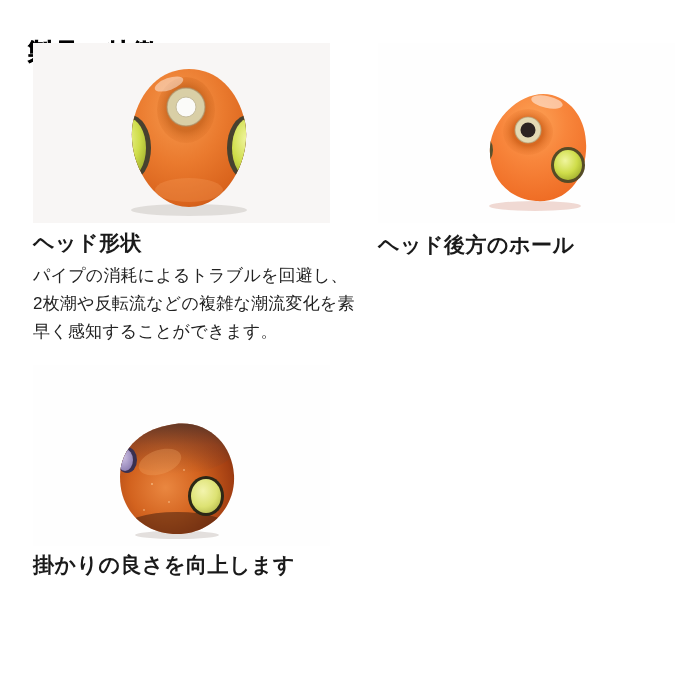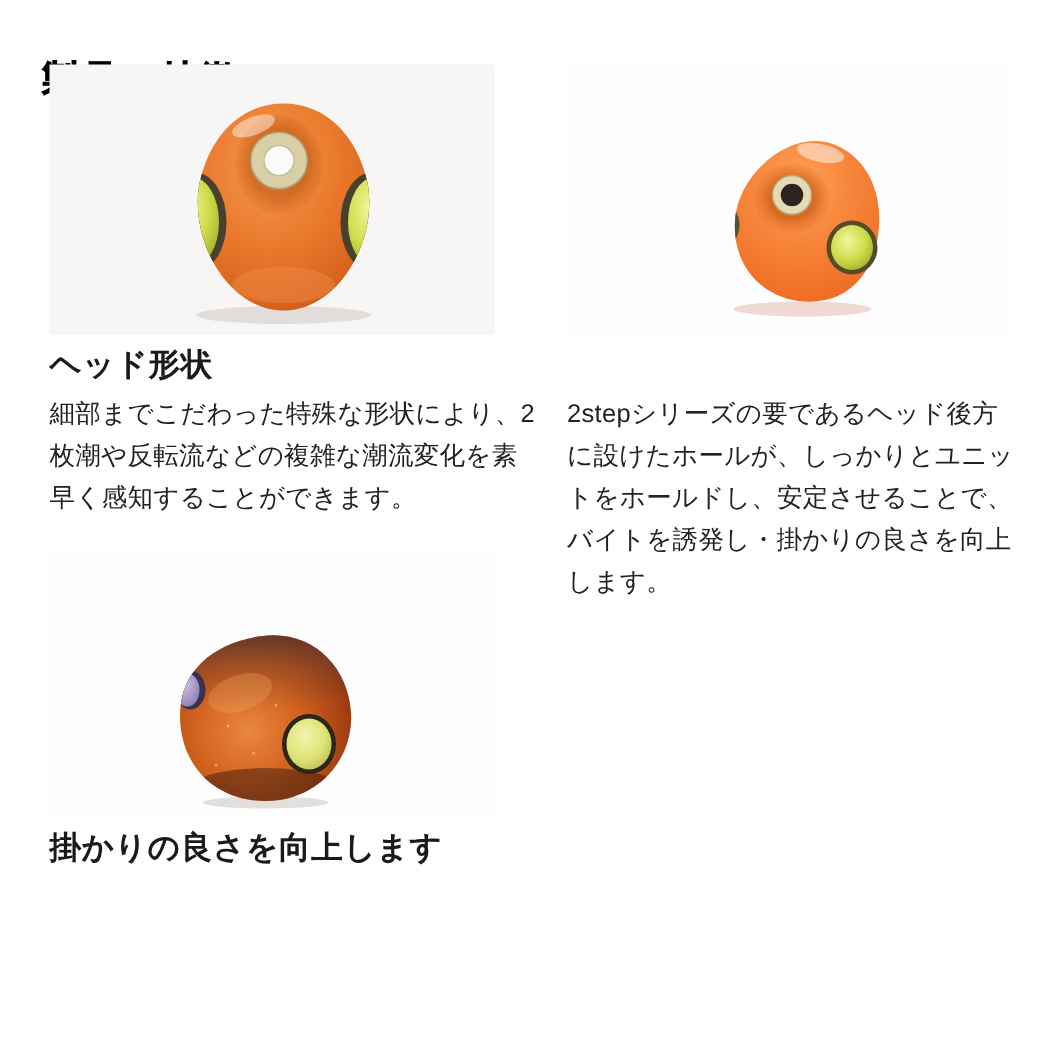--- a/index.html
+++ b/index.html
@@ -130,6 +130,7 @@
   <h2 class="feature-heading" id="heading-1">ヘッド形状</h2>
   <p class="feature-body" id="body-1">細部までこだわった特殊な形状により、2枚潮や反転流などの複雑な潮流変化を素早く感知することができます。</p>
 
+  <h2 class="feature-heading" id="heading-2">ヘッド後方のホール</h2>
   <p class="feature-body" id="body-2">2stepシリーズの要であるヘッド後方に設けたホールが、しっかりとユニットをホールドし、安定させることで、バイトを誘発し・掛かりの良さを向上します。</p>
 
   <div class="image-box white" id="imgbox-3">

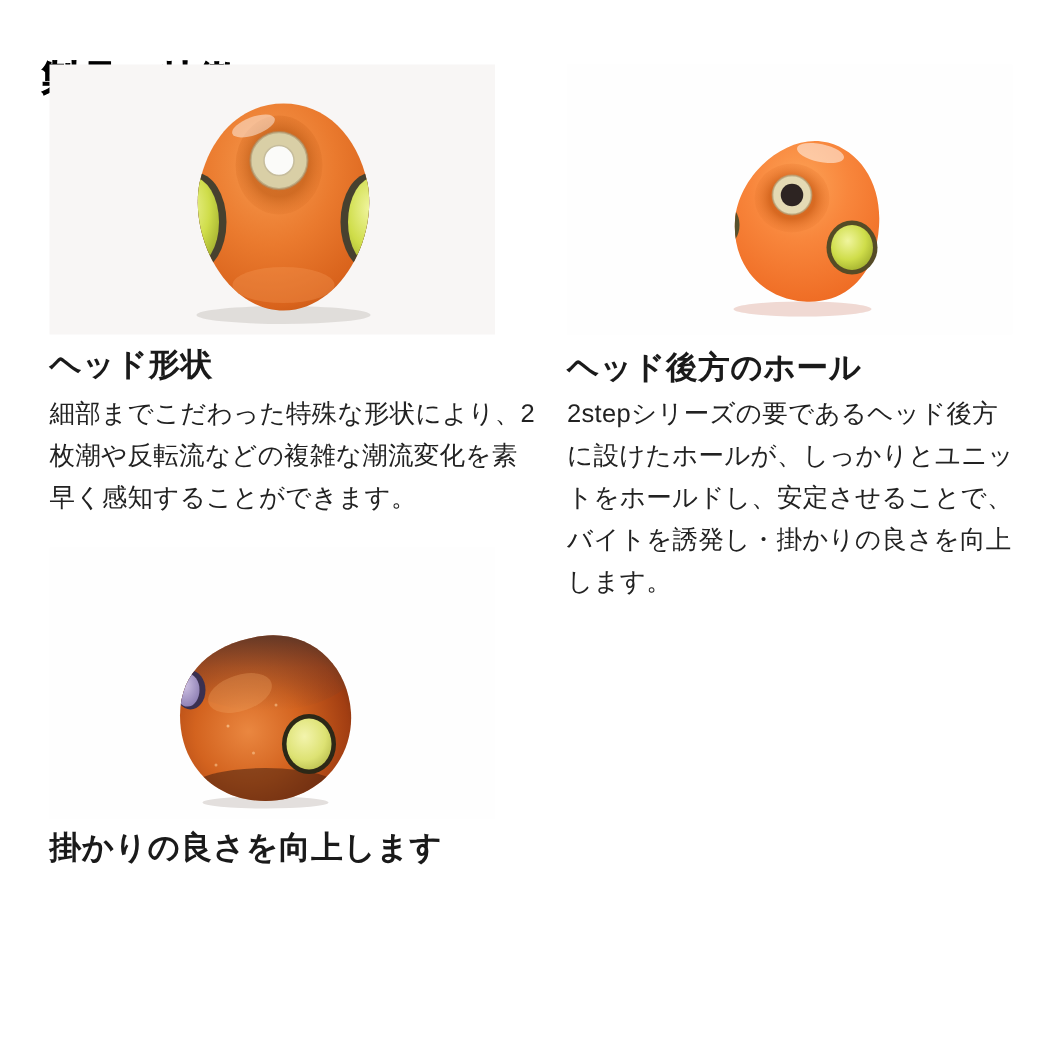--- a/index.html
+++ b/index.html
@@ -128,7 +128,7 @@
   </div>
 
   <h2 class="feature-heading" id="heading-1">ヘッド形状</h2>
-  <p class="feature-body" id="body-1">細部までこだわった特殊な形状により、2枚潮や反転流などの複雑な潮流変化を素早く感知することができます。</p>
+  <p class="feature-body" id="body-1">パイプの消耗によるトラブルを回避し、2枚潮や反転流などの複雑な潮流変化を素早く感知することができます。</p>
 
   <h2 class="feature-heading" id="heading-2">ヘッド後方のホール</h2>
   <p class="feature-body" id="body-2">2stepシリーズの要であるヘッド後方に設けたホールが、しっかりとユニットをホールドし、安定させることで、バイトを誘発し・掛かりの良さを向上します。</p>

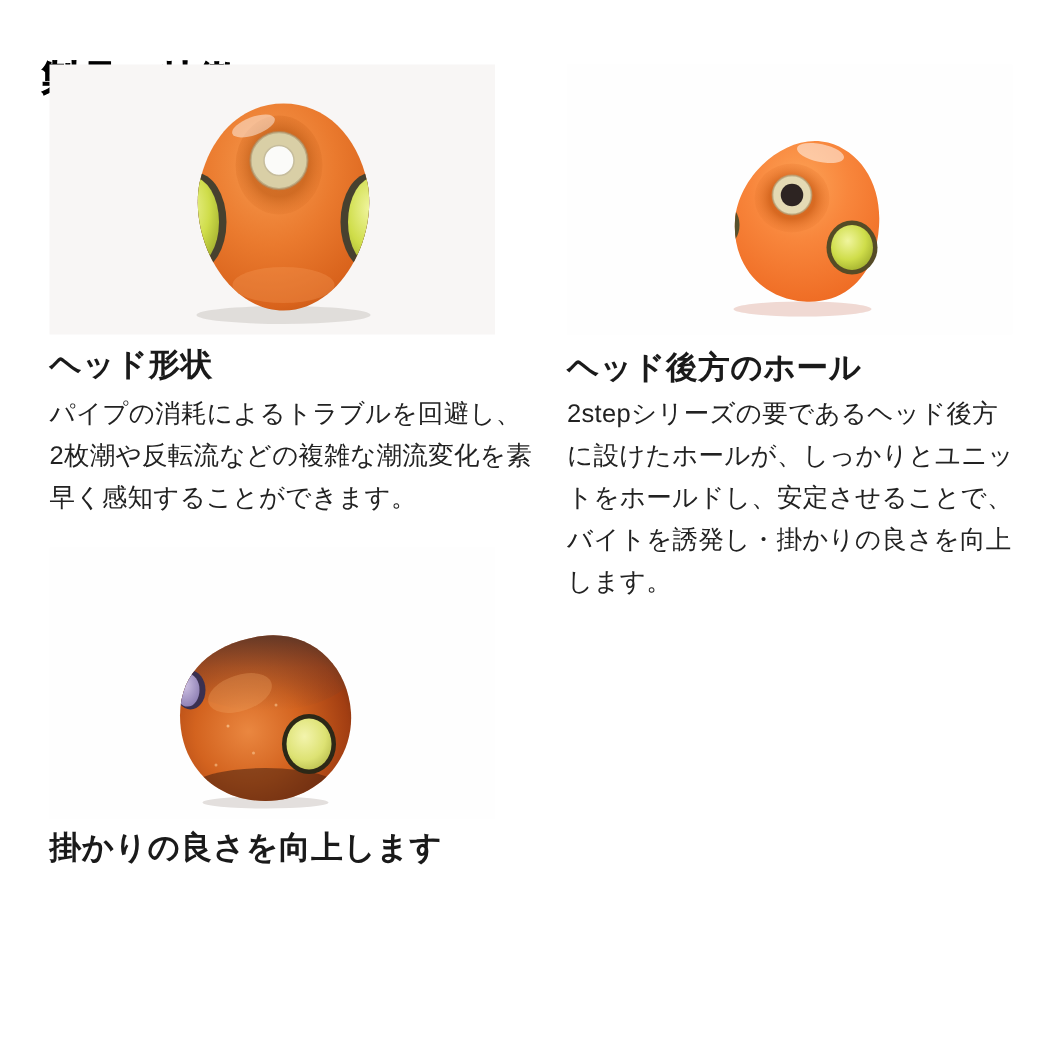--- a/index.html
+++ b/index.html
@@ -131,7 +131,6 @@
   <p class="feature-body" id="body-1">パイプの消耗によるトラブルを回避し、2枚潮や反転流などの複雑な潮流変化を素早く感知することができます。</p>
 
   <h2 class="feature-heading" id="heading-2">ヘッド後方のホール</h2>
-  <p class="feature-body" id="body-2">2stepシリーズの要であるヘッド後方に設けたホールが、しっかりとユニットをホールドし、安定させることで、バイトを誘発し・掛かりの良さを向上します。</p>
 
   <div class="image-box white" id="imgbox-3">
     <svg id="lure3" width="126" height="120" viewBox="0 0 126 120">

